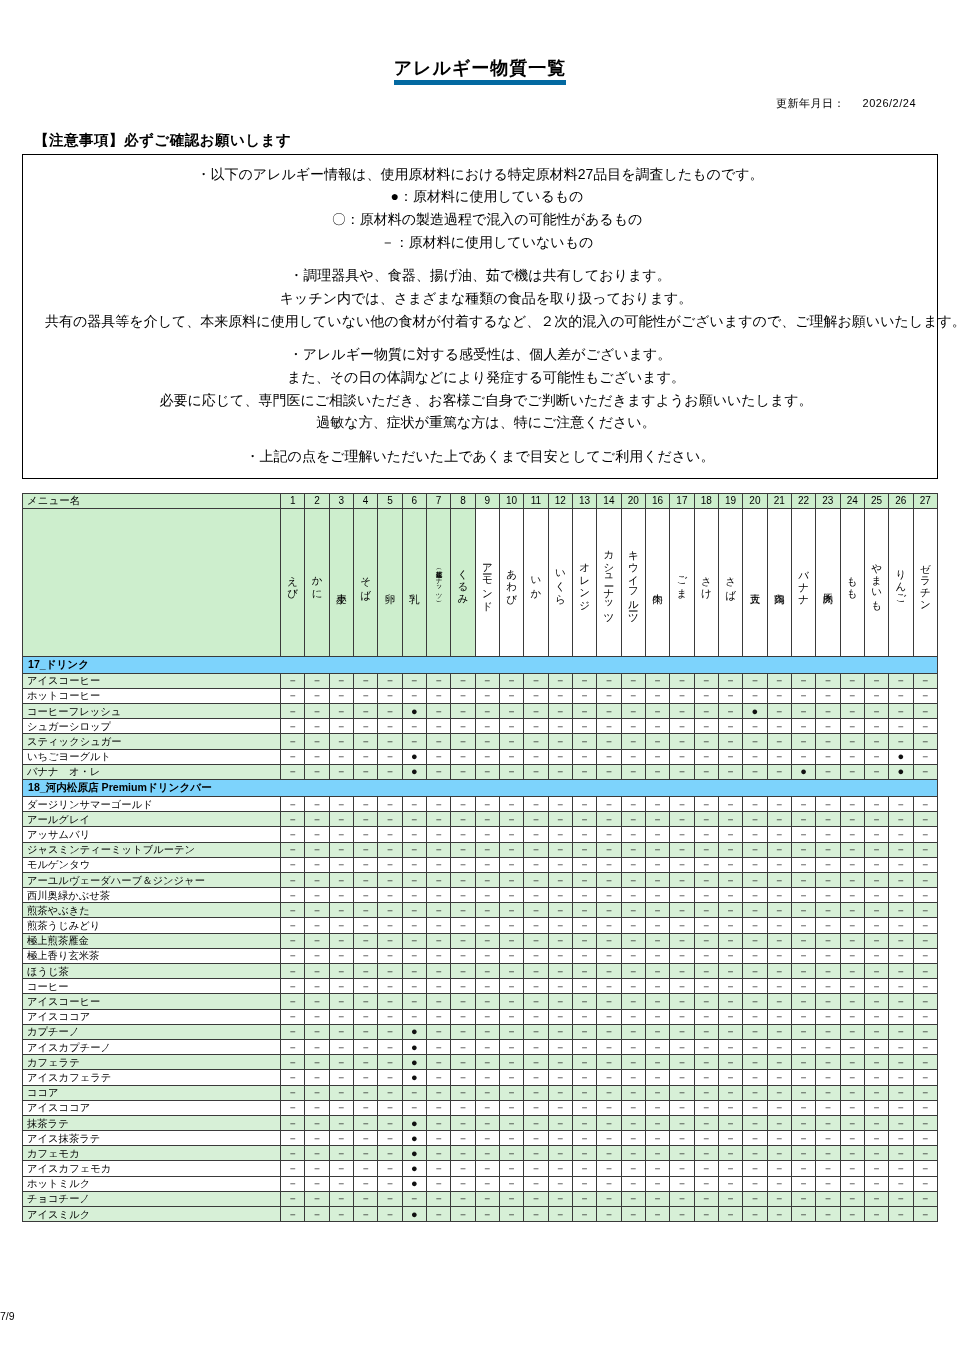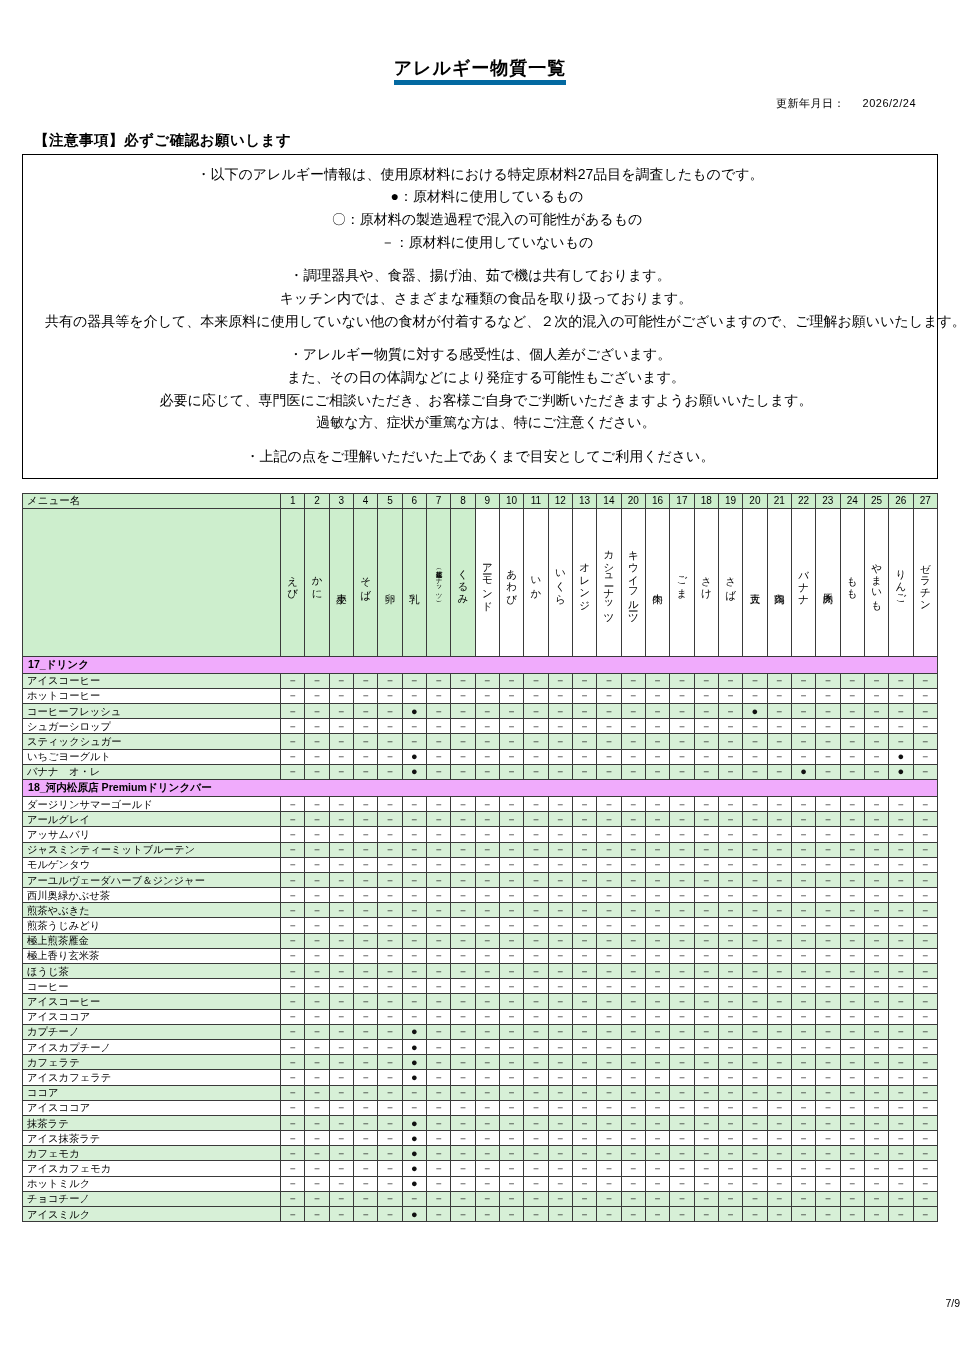--- a/index.html
+++ b/index.html
@@ -110,7 +110,7 @@
 
   
   tr.section-row td {
-    background: #f0abfc;
+    background: #7dd3fc;
     text-align: left;
     font-size: 10.6px;
     font-weight: bold;

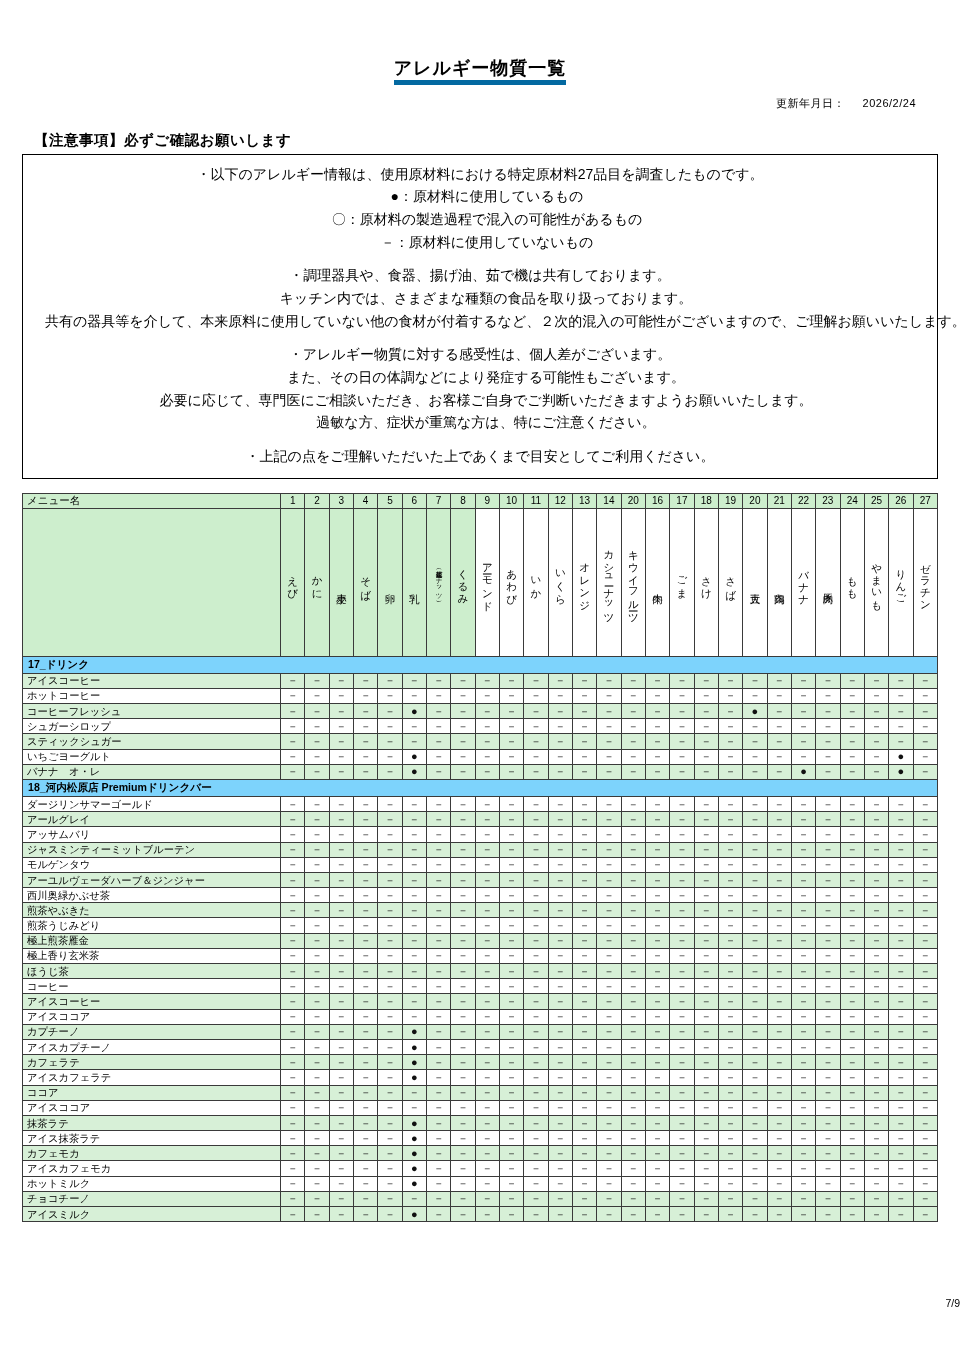--- a/index.html
+++ b/index.html
@@ -138,8 +138,8 @@
   .page-footer {
     position: absolute;
     left: 0; right: 0;
-    bottom: 49px;
-    text-align: right;
+    bottom: 36px;
+    text-align: left;
     font-size: 10.5px;
   }
 </style>

